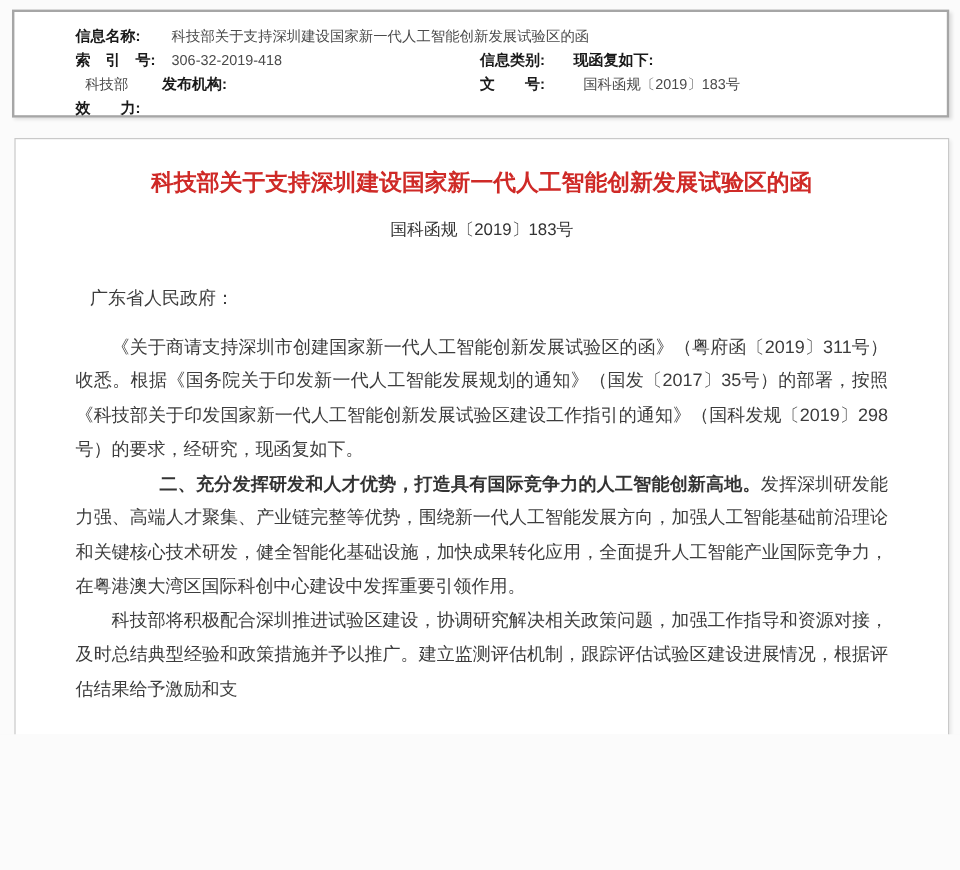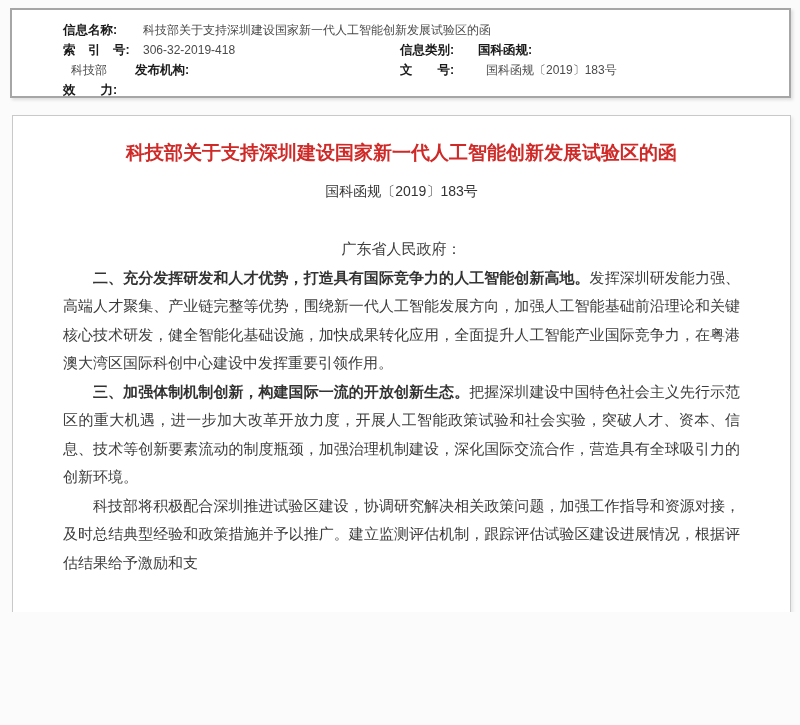--- a/index.html
+++ b/index.html
@@ -108,7 +108,7 @@
         <div class="meta-label">索　引　号:</div>
         <div class="meta-value">306-32-2019-418</div>
         <div class="meta-label">信息类别:</div>
-        <div class="meta-label">国科函规:</div>
+        <div class="meta-label">现函复如下:</div>
         <div class="meta-value">科技部</div>
         <div class="meta-label">发布机构:</div>
         <div class="meta-label">文　　号:</div>

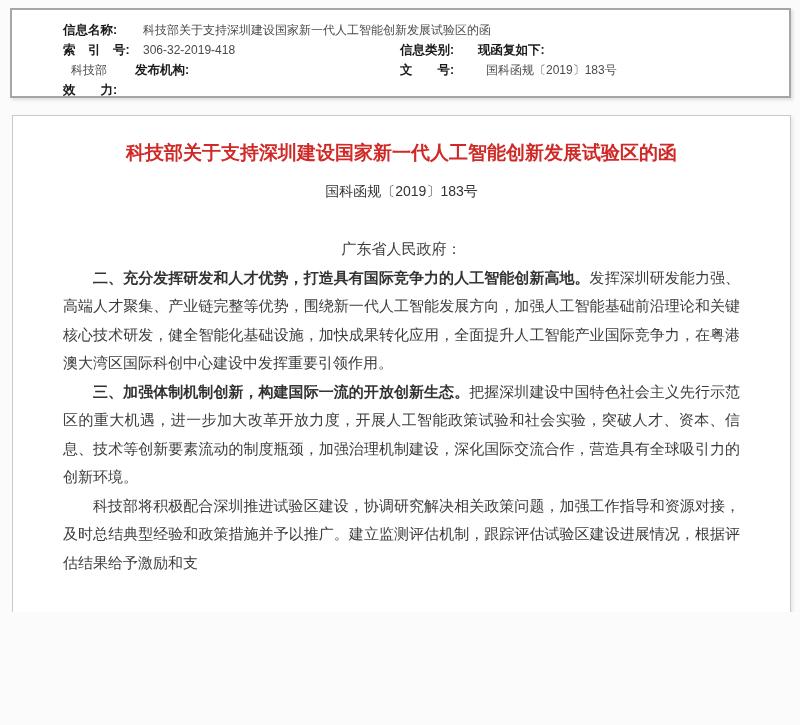--- a/index.html
+++ b/index.html
@@ -85,9 +85,8 @@
     line-height: 28.5px;
   }
   .salutation {
-    margin: 0;
+    margin: 12px;
     text-indent: 0;
-    text-align: center;
   }
   .doc-para {
     margin: 0;

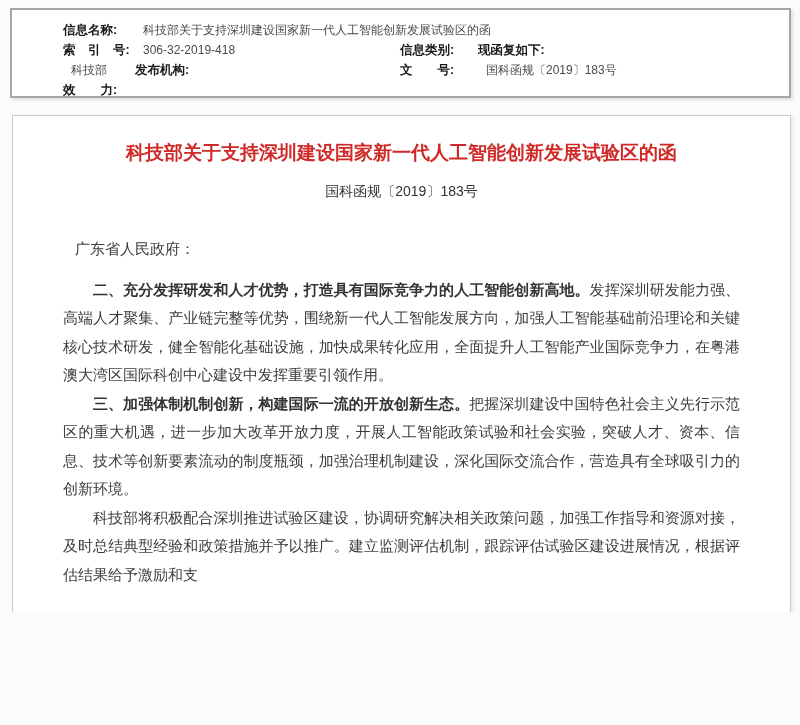--- a/index.html
+++ b/index.html
@@ -122,6 +122,7 @@
     <div class="doc-number">国科函规〔2019〕183号</div>
     <div class="doc-body">
       <p class="salutation">广东省人民政府：</p>
+    <p class="doc-para">《关于商请支持深圳市创建国家新一代人工智能创新发展试验区的函》（粤府函〔2019〕311号）收悉。根据《国务院关于印发新一代人工智能发展规划的通知》（国发〔2017〕35号）的部署，按照《科技部关于印发国家新一代人工智能创新发展试验区建设工作指引的通知》（国科发规〔2019〕298号）的要求，经研究，现函复如下。</p>
         <p class="doc-para"><b>二、充分发挥研发和人才优势，打造具有国际竞争力的人工智能创新高地。</b>发挥深圳研发能力强、高端人才聚集、产业链完整等优势，围绕新一代人工智能发展方向，加强人工智能基础前沿理论和关键核心技术研发，健全智能化基础设施，加快成果转化应用，全面提升人工智能产业国际竞争力，在粤港澳大湾区国际科创中心建设中发挥重要引领作用。</p>
         <p class="doc-para"><b>三、加强体制机制创新，构建国际一流的开放创新生态。</b>把握深圳建设中国特色社会主义先行示范区的重大机遇，进一步加大改革开放力度，开展人工智能政策试验和社会实验，突破人才、资本、信息、技术等创新要素流动的制度瓶颈，加强治理机制建设，深化国际交流合作，营造具有全球吸引力的创新环境。</p>
         <p class="doc-para">科技部将积极配合深圳推进试验区建设，协调研究解决相关政策问题，加强工作指导和资源对接，及时总结典型经验和政策措施并予以推广。建立监测评估机制，跟踪评估试验区建设进展情况，根据评估结果给予激励和支</p>

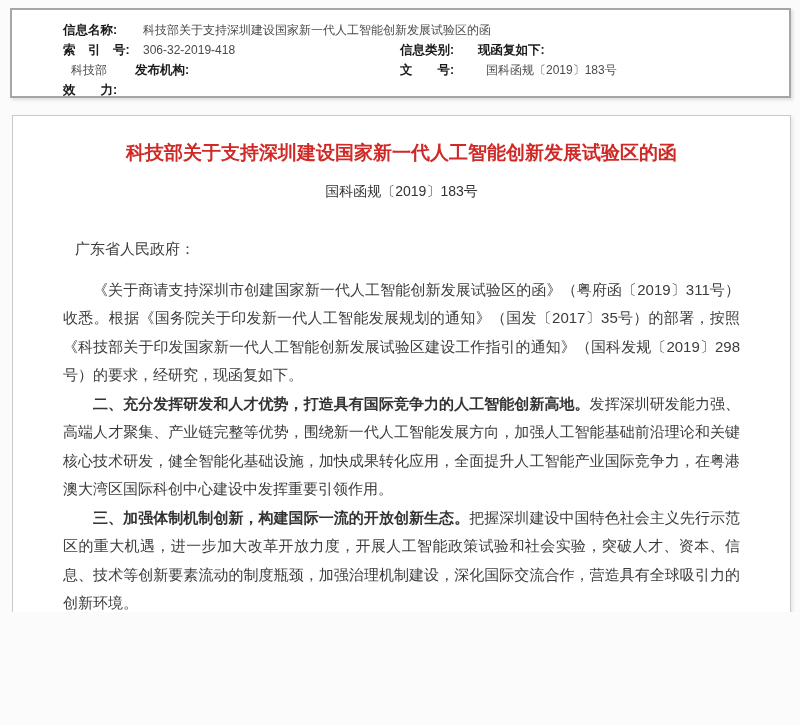--- a/index.html
+++ b/index.html
@@ -93,7 +93,7 @@
     text-indent: 2em;
     text-align: justify;
   }
-  .doc-para b { font-weight: bold; color: #333333; }
+  .doc-para b { font-weight: bold; color: #333333; margin-left: 40px; }
 </style>
 </head>
 <body>

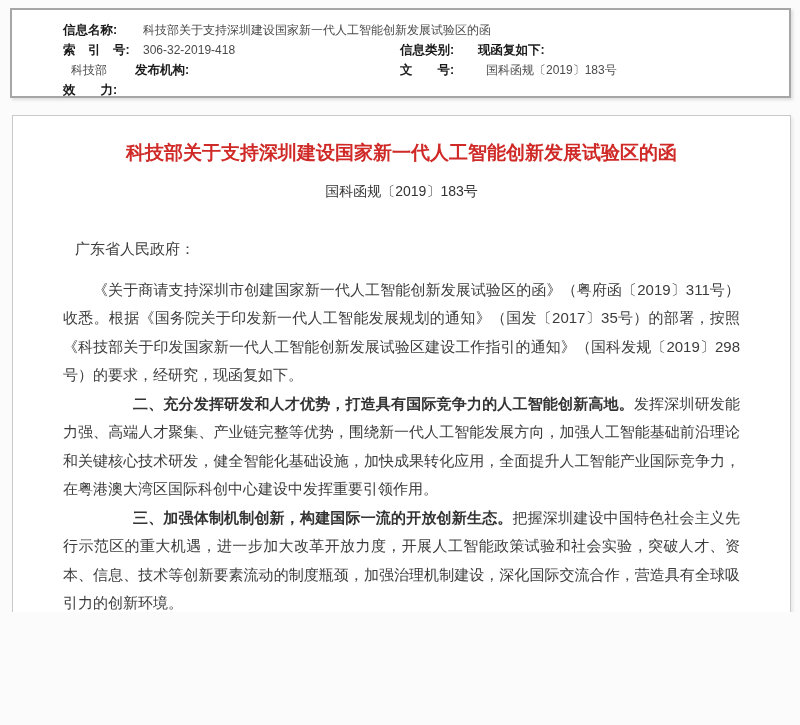--- a/index.html
+++ b/index.html
@@ -124,7 +124,6 @@
       <p class="salutation">广东省人民政府：</p>
     <p class="doc-para">《关于商请支持深圳市创建国家新一代人工智能创新发展试验区的函》（粤府函〔2019〕311号）收悉。根据《国务院关于印发新一代人工智能发展规划的通知》（国发〔2017〕35号）的部署，按照《科技部关于印发国家新一代人工智能创新发展试验区建设工作指引的通知》（国科发规〔2019〕298号）的要求，经研究，现函复如下。</p>
         <p class="doc-para"><b>二、充分发挥研发和人才优势，打造具有国际竞争力的人工智能创新高地。</b>发挥深圳研发能力强、高端人才聚集、产业链完整等优势，围绕新一代人工智能发展方向，加强人工智能基础前沿理论和关键核心技术研发，健全智能化基础设施，加快成果转化应用，全面提升人工智能产业国际竞争力，在粤港澳大湾区国际科创中心建设中发挥重要引领作用。</p>
-        <p class="doc-para"><b>三、加强体制机制创新，构建国际一流的开放创新生态。</b>把握深圳建设中国特色社会主义先行示范区的重大机遇，进一步加大改革开放力度，开展人工智能政策试验和社会实验，突破人才、资本、信息、技术等创新要素流动的制度瓶颈，加强治理机制建设，深化国际交流合作，营造具有全球吸引力的创新环境。</p>
         <p class="doc-para">科技部将积极配合深圳推进试验区建设，协调研究解决相关政策问题，加强工作指导和资源对接，及时总结典型经验和政策措施并予以推广。建立监测评估机制，跟踪评估试验区建设进展情况，根据评估结果给予激励和支</p>
       </div>
   </div>

